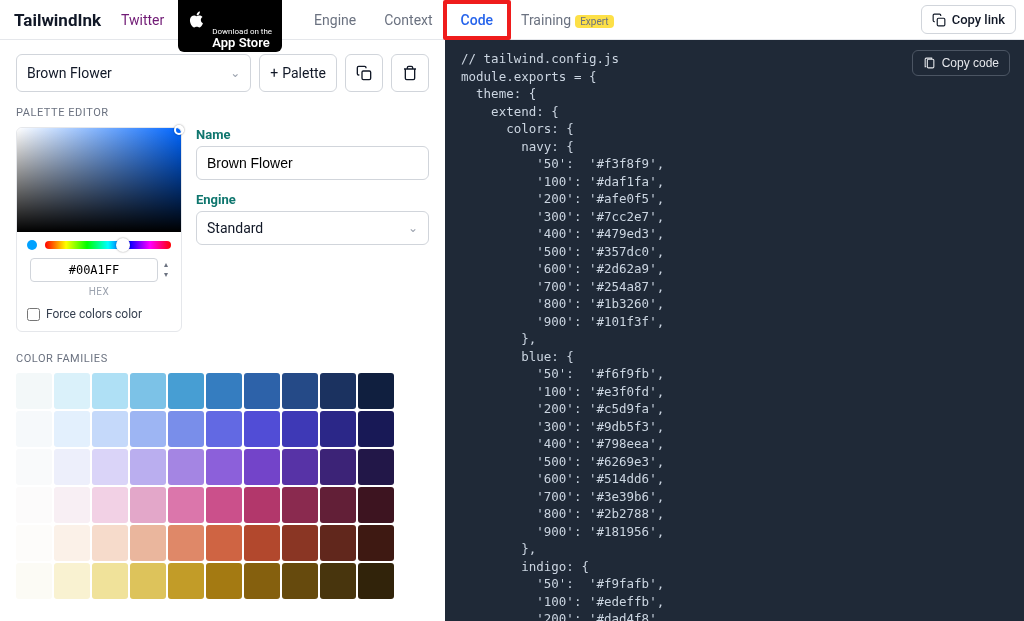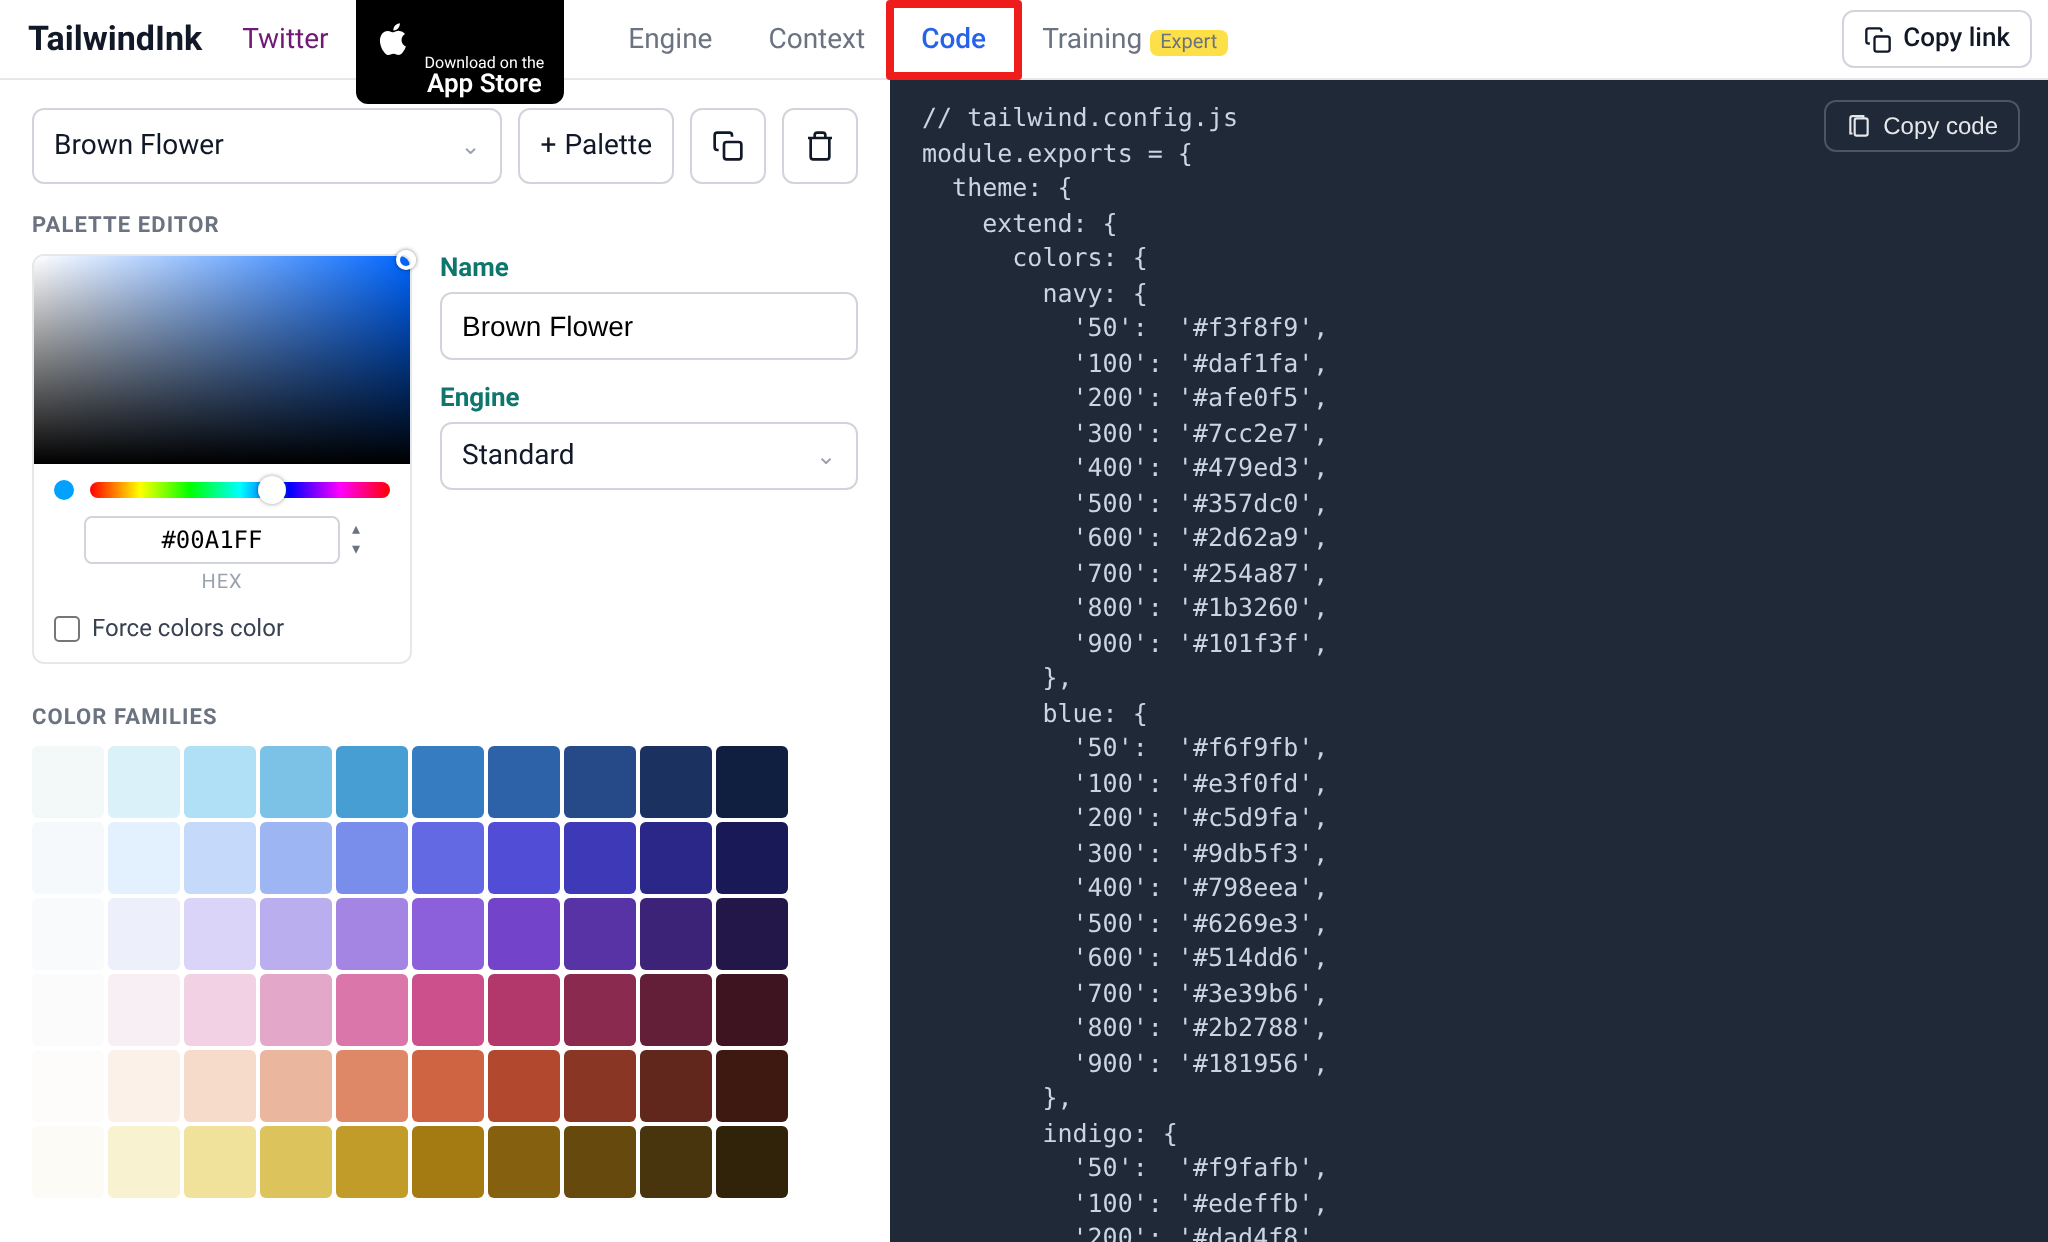--- a/index.html
+++ b/index.html
@@ -4,7 +4,7 @@
 <style>
   * { box-sizing: border-box; margin: 0; padding: 0; }
   body { font-family: -apple-system, BlinkMacSystemFont, "Segoe UI", Roboto, sans-serif; font-size: 14px; color: #111827; background: #fff; width: 1024px; height: 621px; overflow: hidden; }
-  .topbar { display: flex; align-items: center; height: 40px; border-bottom: 1px solid #e5e7eb; padding: 0 8px; gap: 8px; text-align: center; }
+  .topbar { display: flex; align-items: center; height: 40px; border-bottom: 1px solid #e5e7eb; padding: 0 8px; gap: 8px; }
   .logo { font-weight: 700; font-size: 17px; padding: 0 6px; }
   .twitter { font-size: 14px; color: #701a75; padding: 0 6px; cursor: pointer; }
   .figma-btn { background: #4f46e5; color: #fff; border-radius: 6px; padding: 6px 12px; display: flex; align-items: center; gap: 6px; font-size: 13px; font-weight: 500; cursor: pointer; }

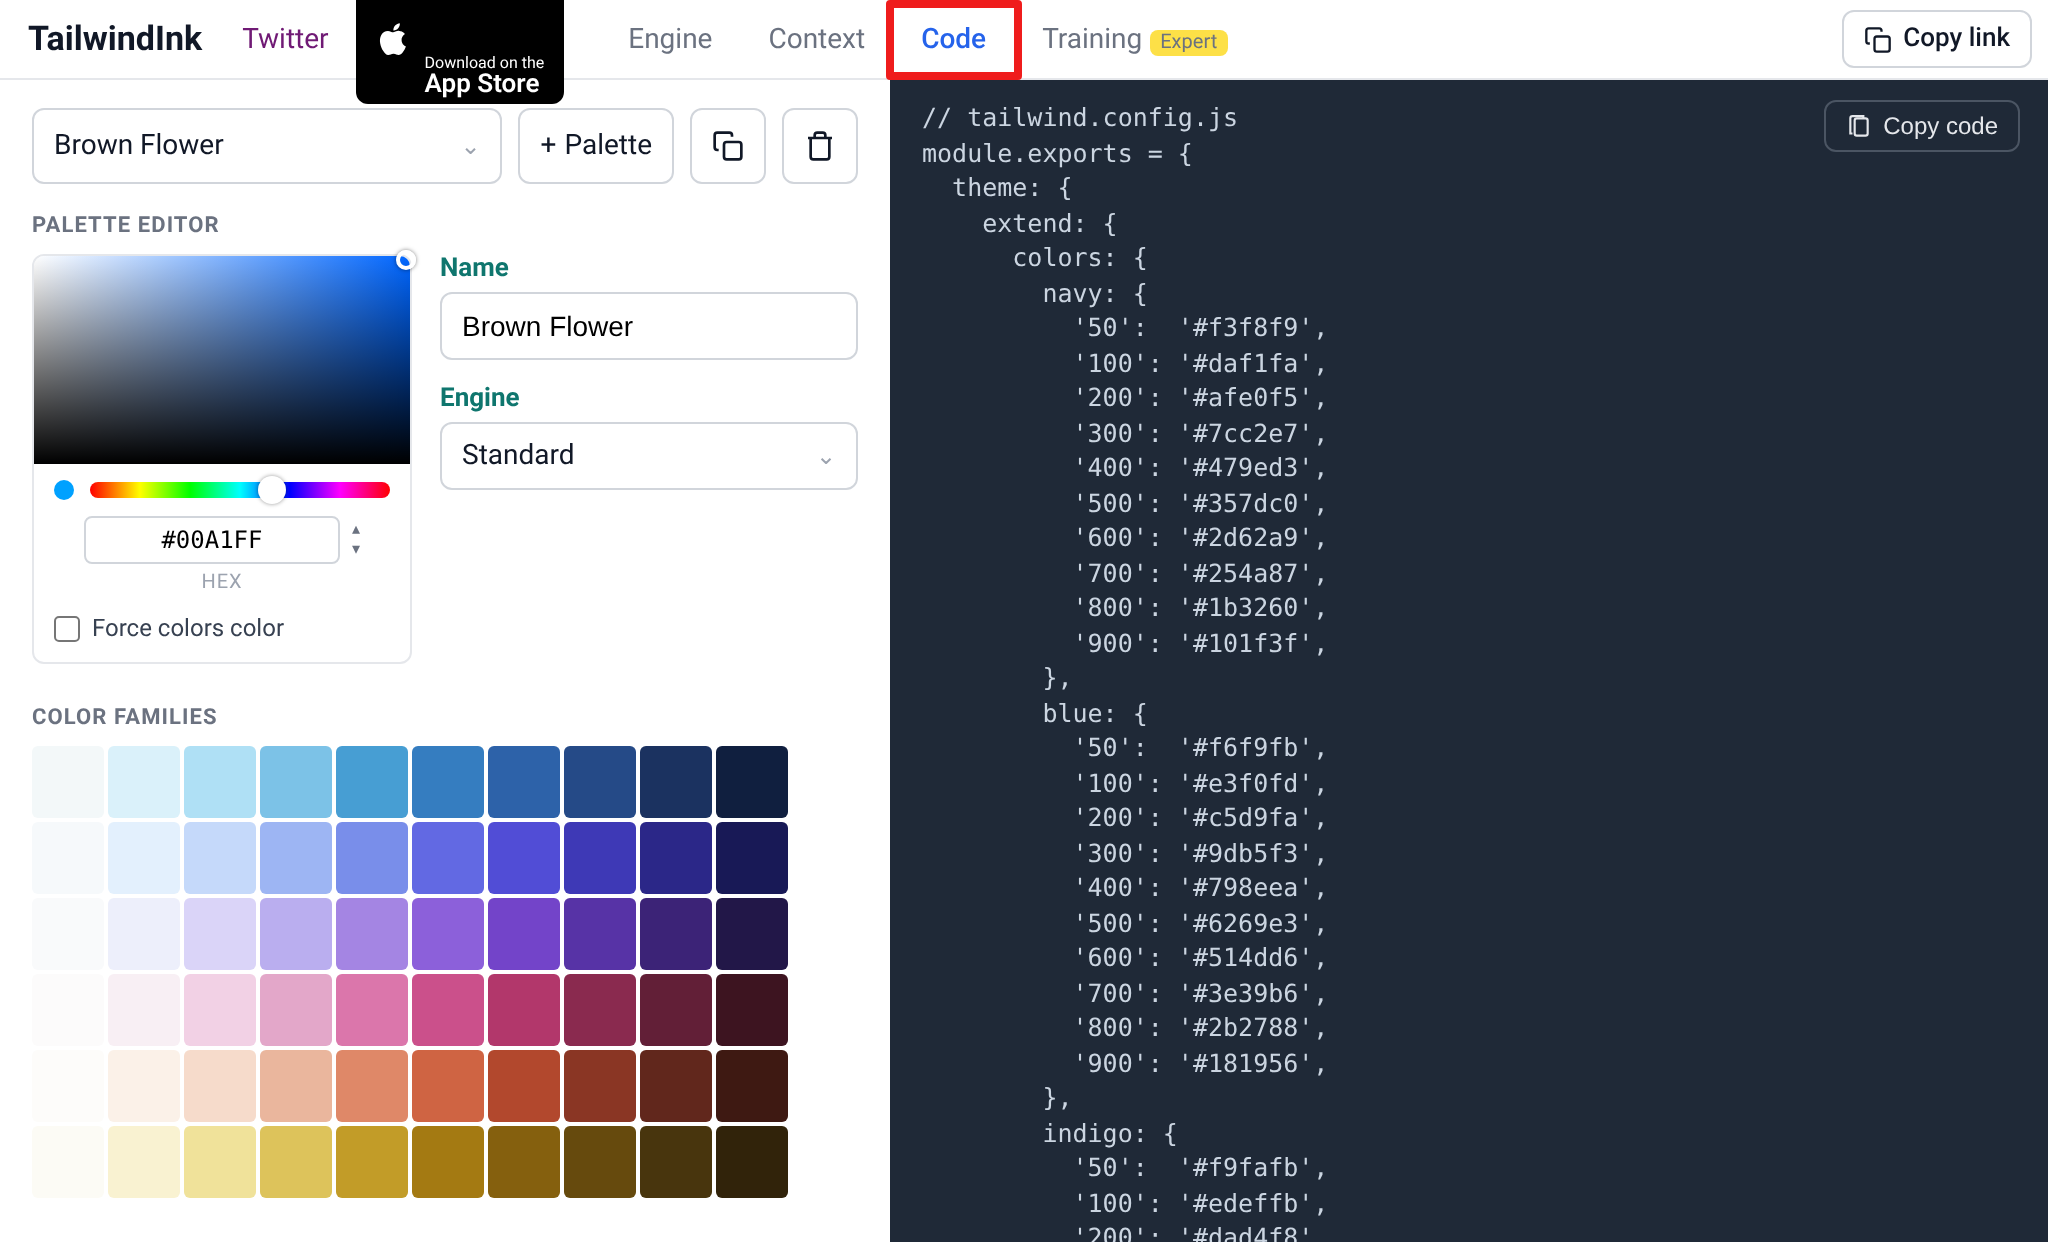--- a/index.html
+++ b/index.html
@@ -25,7 +25,7 @@
   .palette-select { flex: 1; border: 1px solid #d1d5db; border-radius: 6px; padding: 8px 10px; display: flex; align-items: center; justify-content: space-between; cursor: pointer; font-size: 14px; }
   .icon-btn { border: 1px solid #d1d5db; border-radius: 6px; width: 38px; height: 38px; display: flex; align-items: center; justify-content: center; cursor: pointer; background: #fff; }
   .add-pal { display: flex; align-items: center; gap: 4px; font-size: 14px; padding: 0 10px; border: 1px solid #d1d5db; border-radius: 6px; height: 38px; cursor: pointer; }
-  .section-label { font-size: 11px; font-weight: 700; letter-spacing: 0.05em; color: #6b7280; margin-bottom: 8px; }
+  .section-label { font-size: 11px; font-weight: 400; letter-spacing: 0.05em; color: #6b7280; margin-bottom: 8px; }
   .editor { display: flex; gap: 14px; margin-bottom: 20px; }
   .picker-col { width: 190px; border: 1px solid #e5e7eb; border-radius: 6px; padding-bottom: 10px; }
   .sat-val { width: 100%; height: 104px; border-radius: 5px 5px 0 0; background: linear-gradient(to top, #000, transparent), linear-gradient(to right, #fff, #0066ff); position: relative; }

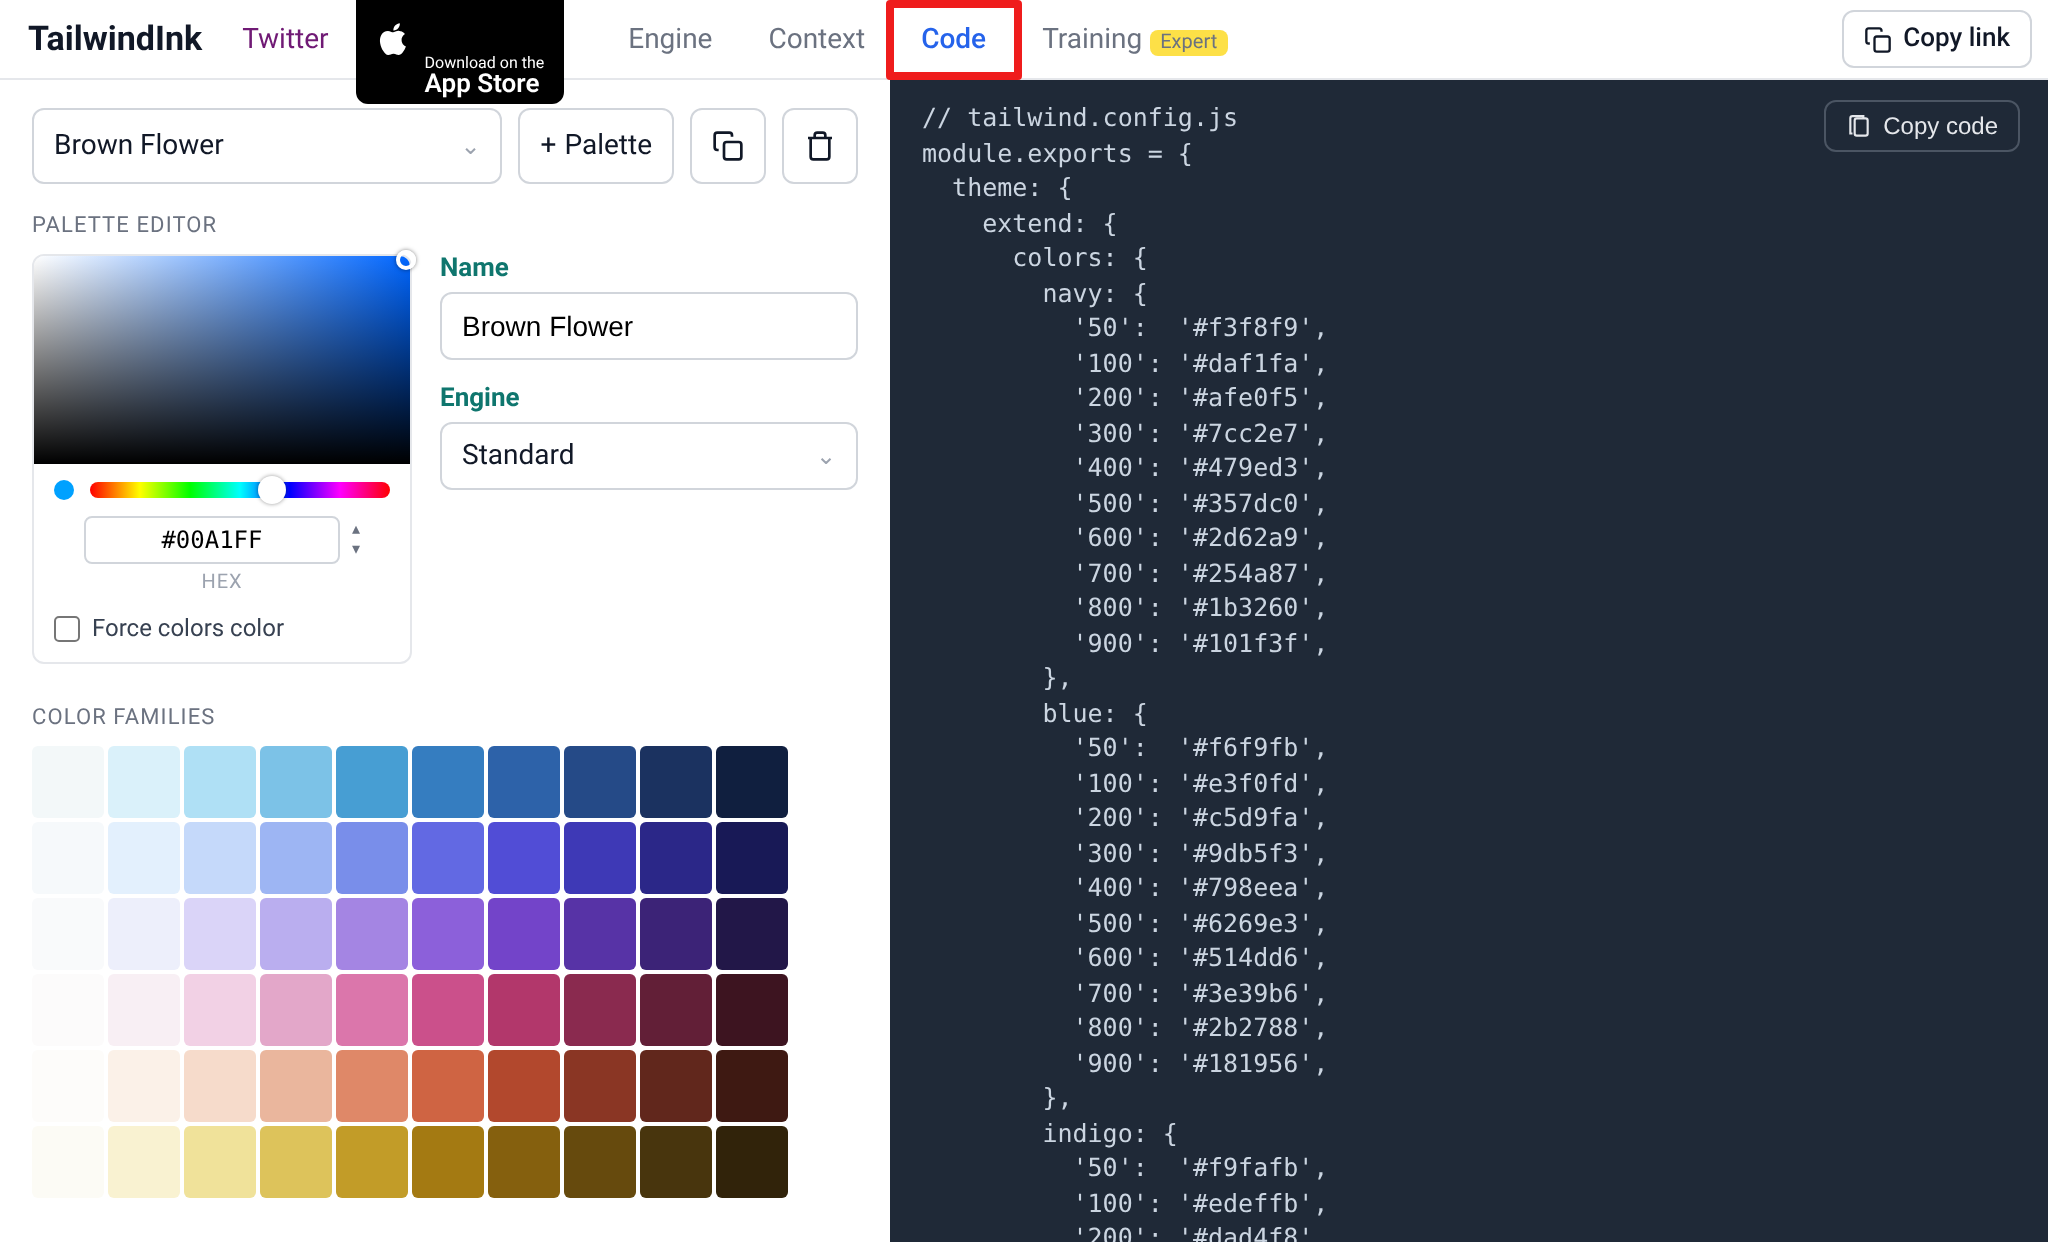--- a/index.html
+++ b/index.html
@@ -27,7 +27,7 @@
   .add-pal { display: flex; align-items: center; gap: 4px; font-size: 14px; padding: 0 10px; border: 1px solid #d1d5db; border-radius: 6px; height: 38px; cursor: pointer; }
   .section-label { font-size: 11px; font-weight: 400; letter-spacing: 0.05em; color: #6b7280; margin-bottom: 8px; }
   .editor { display: flex; gap: 14px; margin-bottom: 20px; }
-  .picker-col { width: 190px; border: 1px solid #e5e7eb; border-radius: 6px; padding-bottom: 10px; }
+  .picker-col { width: 166px; border: 1px solid #e5e7eb; border-radius: 6px; padding-bottom: 10px; }
   .sat-val { width: 100%; height: 104px; border-radius: 5px 5px 0 0; background: linear-gradient(to top, #000, transparent), linear-gradient(to right, #fff, #0066ff); position: relative; }
   .sv-cursor { position: absolute; width: 10px; height: 10px; border: 2px solid #fff; border-radius: 50%; top: -3px; right: -3px; box-shadow: 0 0 2px rgba(0,0,0,0.5); }
   .hue-row { display: flex; align-items: center; gap: 8px; padding: 8px 10px 4px; }

